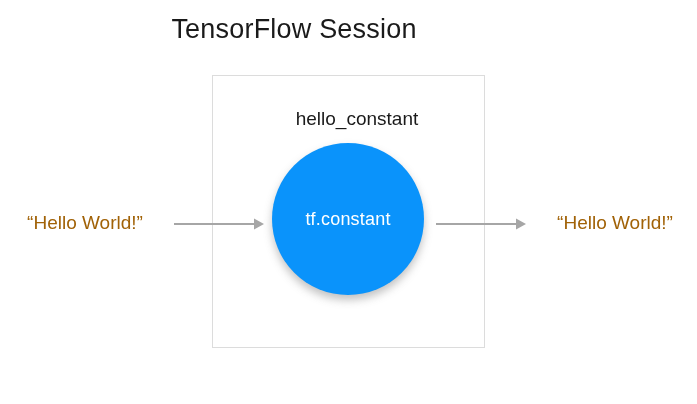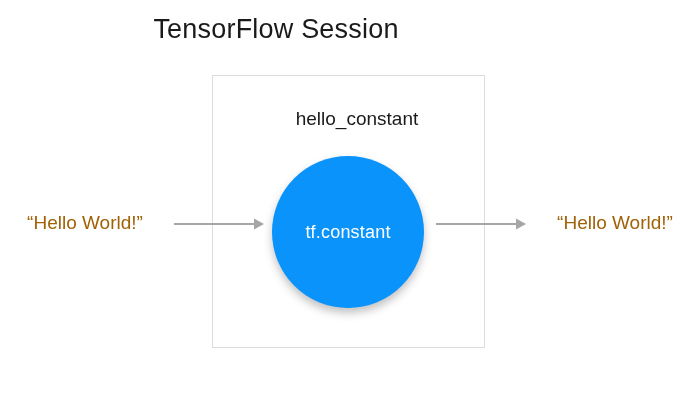--- a/index.html
+++ b/index.html
@@ -30,6 +30,7 @@
     letter-spacing: 0.2px;
     color: #1a1a1a;
     white-space: nowrap;
+    padding-left: 18px;
   }
 
   

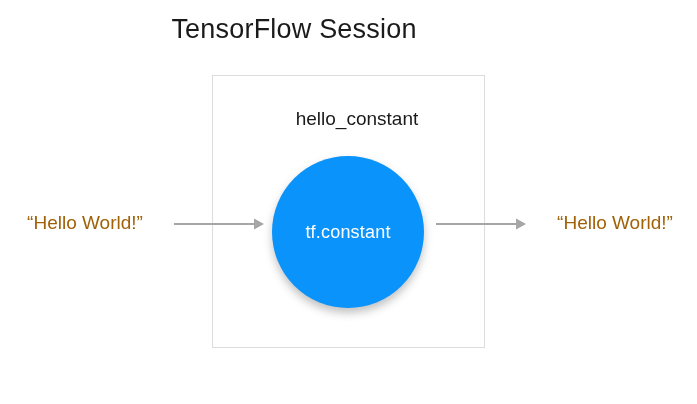--- a/index.html
+++ b/index.html
@@ -62,7 +62,7 @@
   .op-node {
     position: absolute;
     left: 272px;
-    top: 156px;
+    top: 143px;
     width: 152px;
     height: 152px;
     border-radius: 50%;

